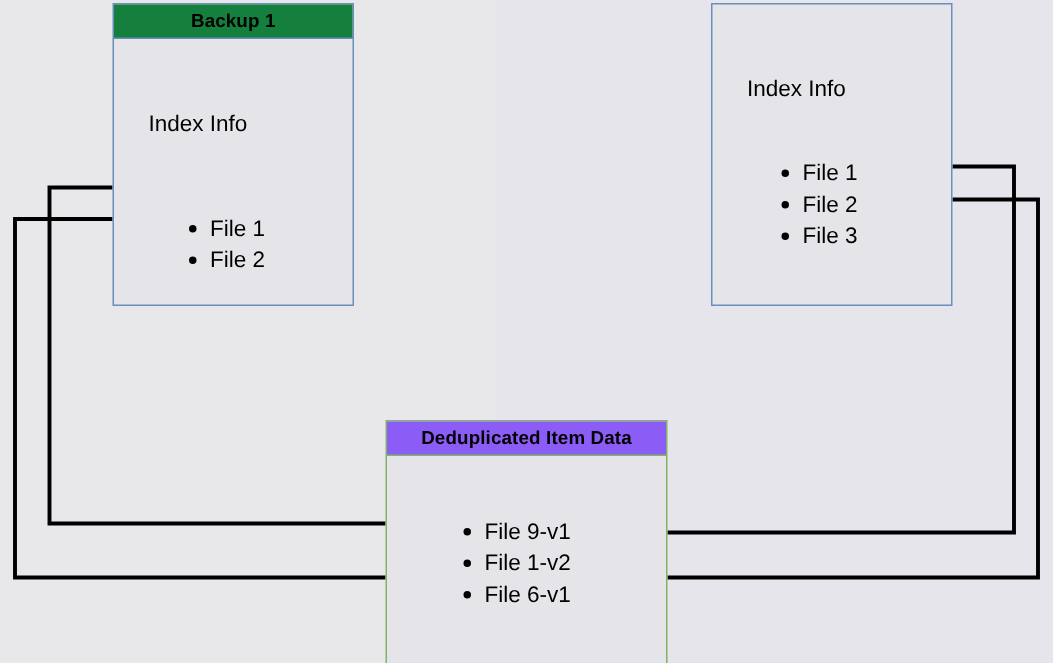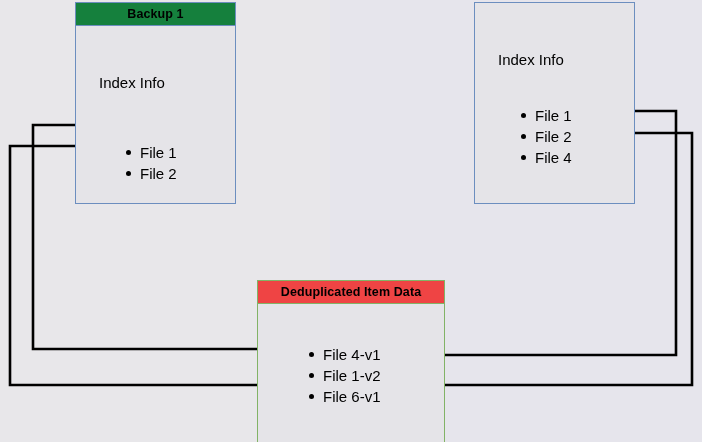--- a/index.html
+++ b/index.html
@@ -150,7 +150,7 @@
       <ul class="file-list" style="left:44px; top:90px;">
         <li>File 1</li>
         <li>File 2</li>
-        <li>File 4</li>
+        <li>File 3</li>
       </ul>
     </div>
   </div>

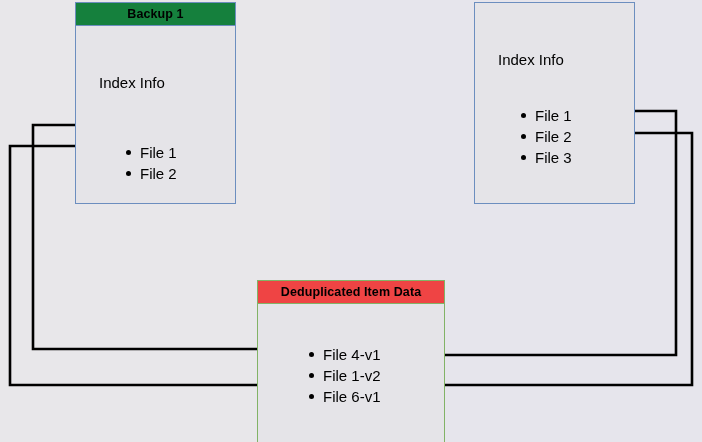--- a/index.html
+++ b/index.html
@@ -51,7 +51,7 @@
     background: #e5e4e8;
   }
   .box-green > .box-header {
-    background: #ef4444;
+    background: #8b5cf6;
     border-bottom: 1.6px solid #82b366;
     color: #000000;
   }

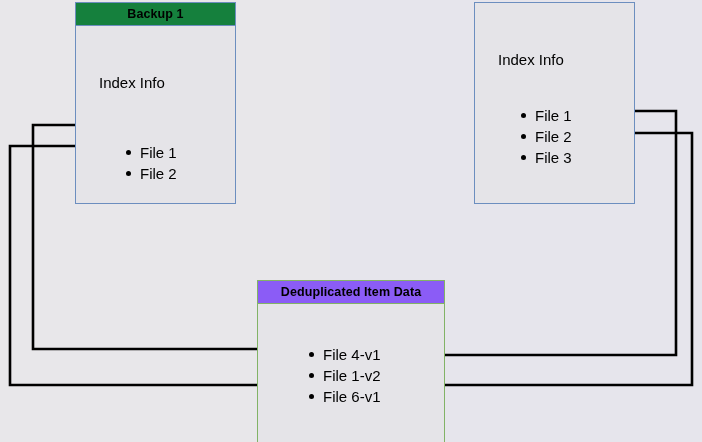--- a/index.html
+++ b/index.html
@@ -159,7 +159,7 @@
     <div class="box-header">Deduplicated Item Data</div>
     <div class="box-body">
       <ul class="file-list" style="left:49px; top:28px;">
-        <li>File 4-v1</li>
+        <li>File 9-v1</li>
         <li>File 1-v2</li>
         <li>File 6-v1</li>
       </ul>

